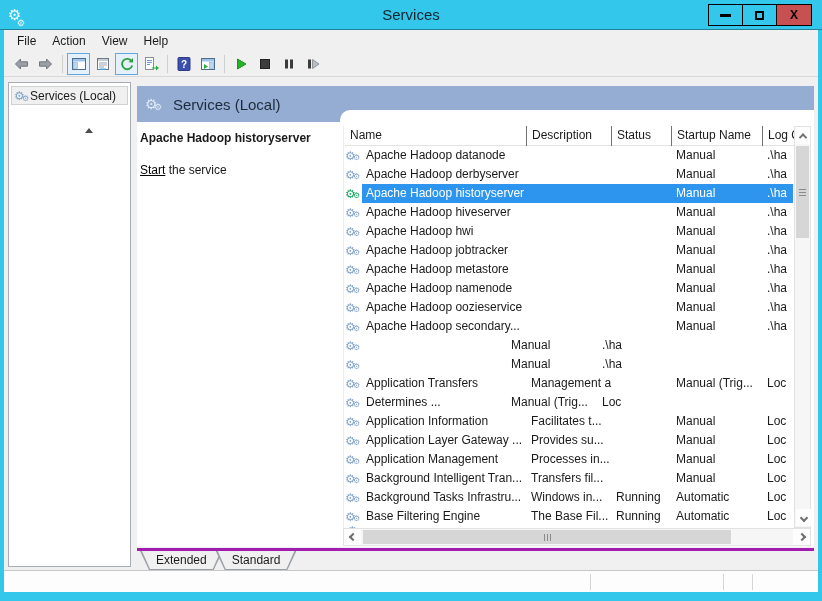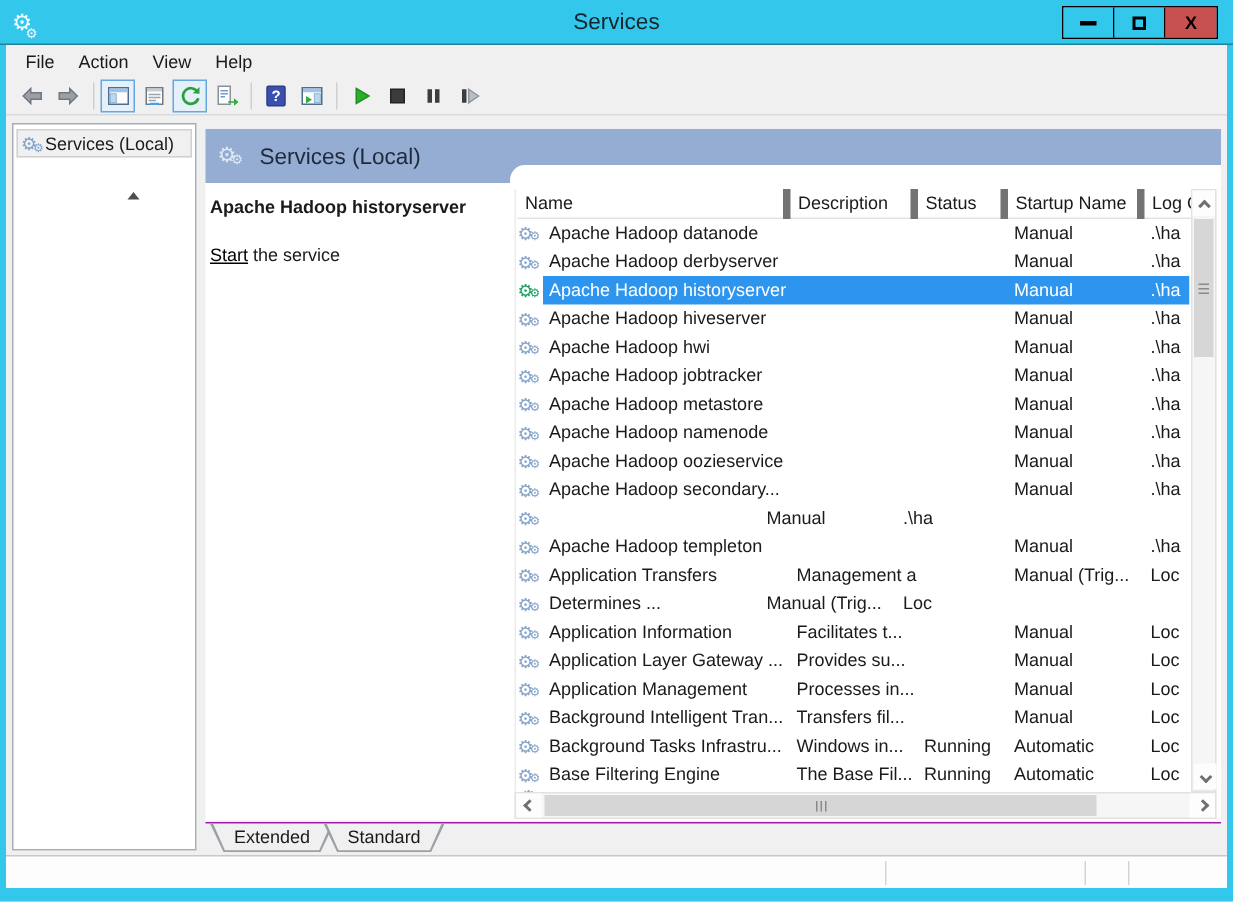--- a/index.html
+++ b/index.html
@@ -57,7 +57,7 @@
   
   .listview { left:343px; top:126px; width:468px; height:420px; background:#fff; border-left:1px solid #ececec; }
   .lheader { position:absolute; left:345px; top:126px; width:449px; height:20px; display:flex; background:#fff; border-bottom:1px solid #e3e3e3; }
-  .hcell { height:20px; line-height:19px; padding-left:5px; border-right:5px solid #737373; overflow:hidden; white-space:nowrap; position:relative; cursor:default; }
+  .hcell { height:20px; line-height:19px; padding-left:5px; border-right:1px solid #737373; overflow:hidden; white-space:nowrap; position:relative; cursor:default; }
   .c0 { width:182px; } .c1 { width:85px; } .c2 { width:60px; } .c3 { width:91px; } .c4 { width:31px; border-right:none; }
   .sort-arrow { position:absolute; left:85px; top:128px; width:0; height:0; border-left:4px solid transparent; border-right:4px solid transparent; border-bottom:5px solid #4d4d4d; }
 

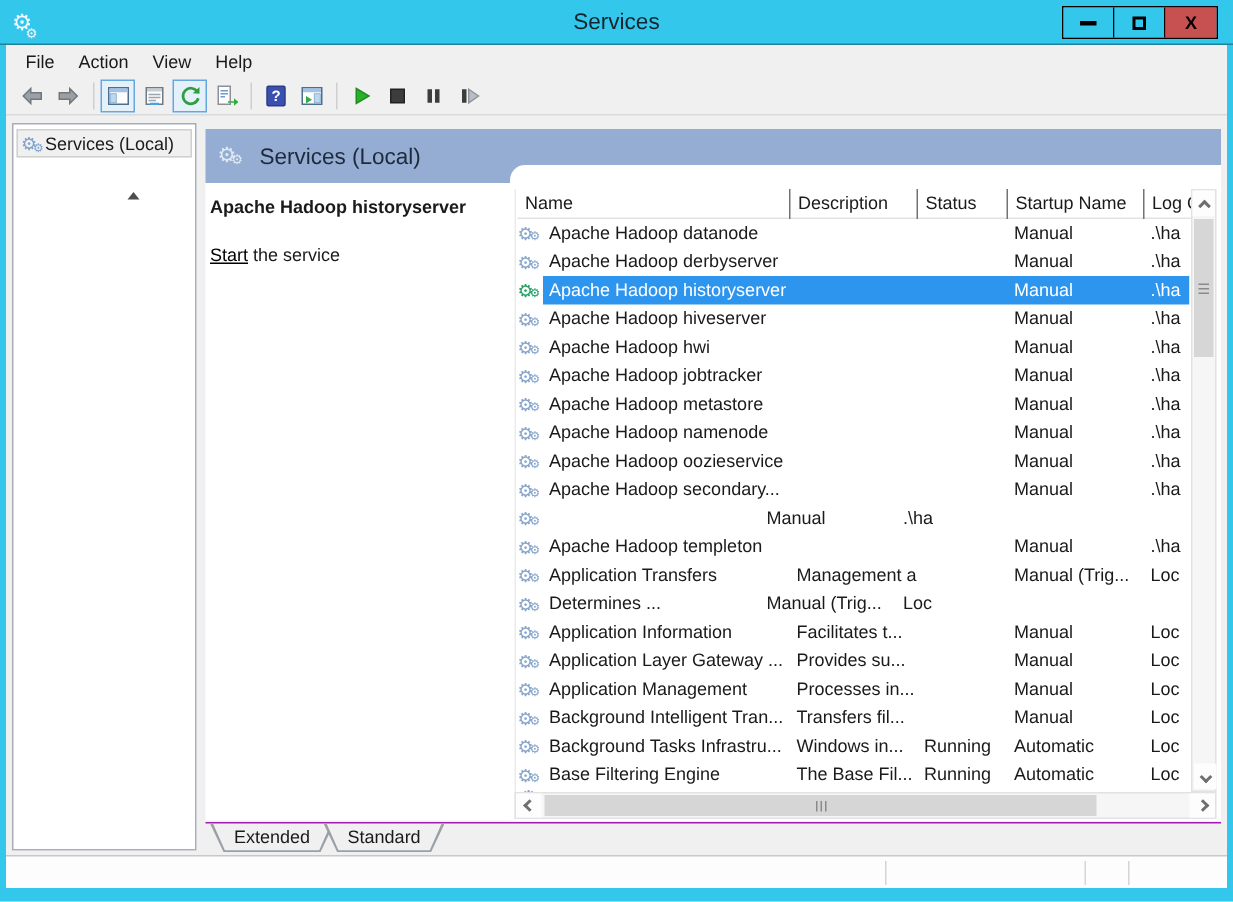--- a/index.html
+++ b/index.html
@@ -351,7 +351,6 @@
     <div class="lrow">
       <span class="licon gearglyph">⚙<span class="sub">⚙</span></span>
       <div class="hl">
-        <div class="cell w-name">Apache Hadoop templeton</div>
         <div class="cell w-desc"></div>
         <div class="cell w-status"></div>
         <div class="cell w-start">Manual</div>

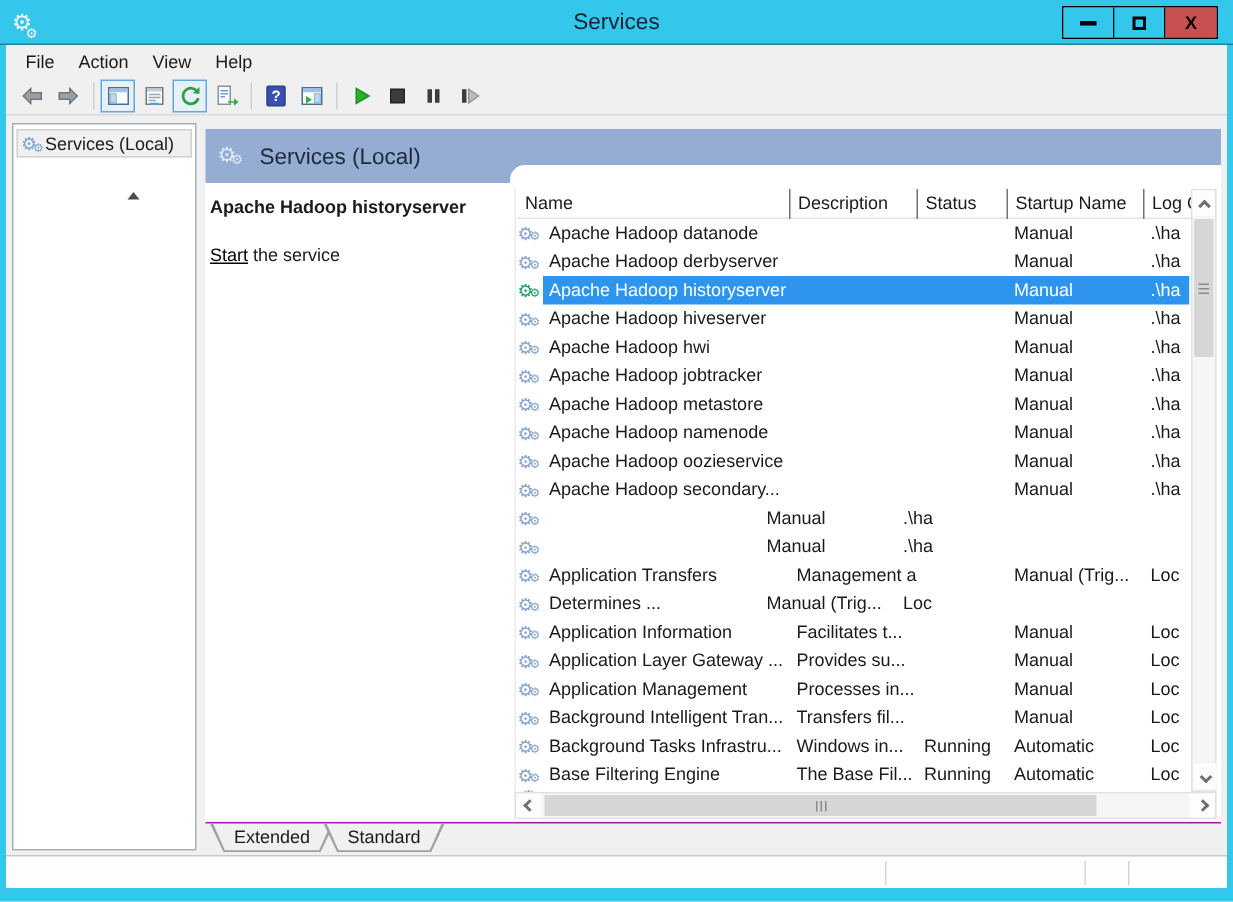--- a/index.html
+++ b/index.html
@@ -90,7 +90,7 @@
   .partial-gear { position:absolute; left:347px; top:524px; width:14px; height:4px; overflow:hidden; color:#87a5cb; font-size:12px; }
 
   
-  .tabbar { left:137px; top:548px; width:677px; height:20px; border-top:1px solid #a21caf; background:#f0f0f0; display:flex; padding-left:3px; }
+  .tabbar { left:137px; top:548px; width:677px; height:20px; border-top:3px solid #a21caf; background:#f0f0f0; display:flex; padding-left:3px; }
   .tab-b { height:19px; background:#9aa0a6; clip-path:polygon(0 0, 100% 0, calc(100% - 9px) 100%, 9px 100%); margin-right:-7px; cursor:default; }
   .tab-i { height:19px; background:#f0f0f0; clip-path:polygon(2px 0, calc(100% - 2px) 0, calc(100% - 10px) calc(100% - 1px), 10px calc(100% - 1px)); padding:2px 16px 0; }
 

